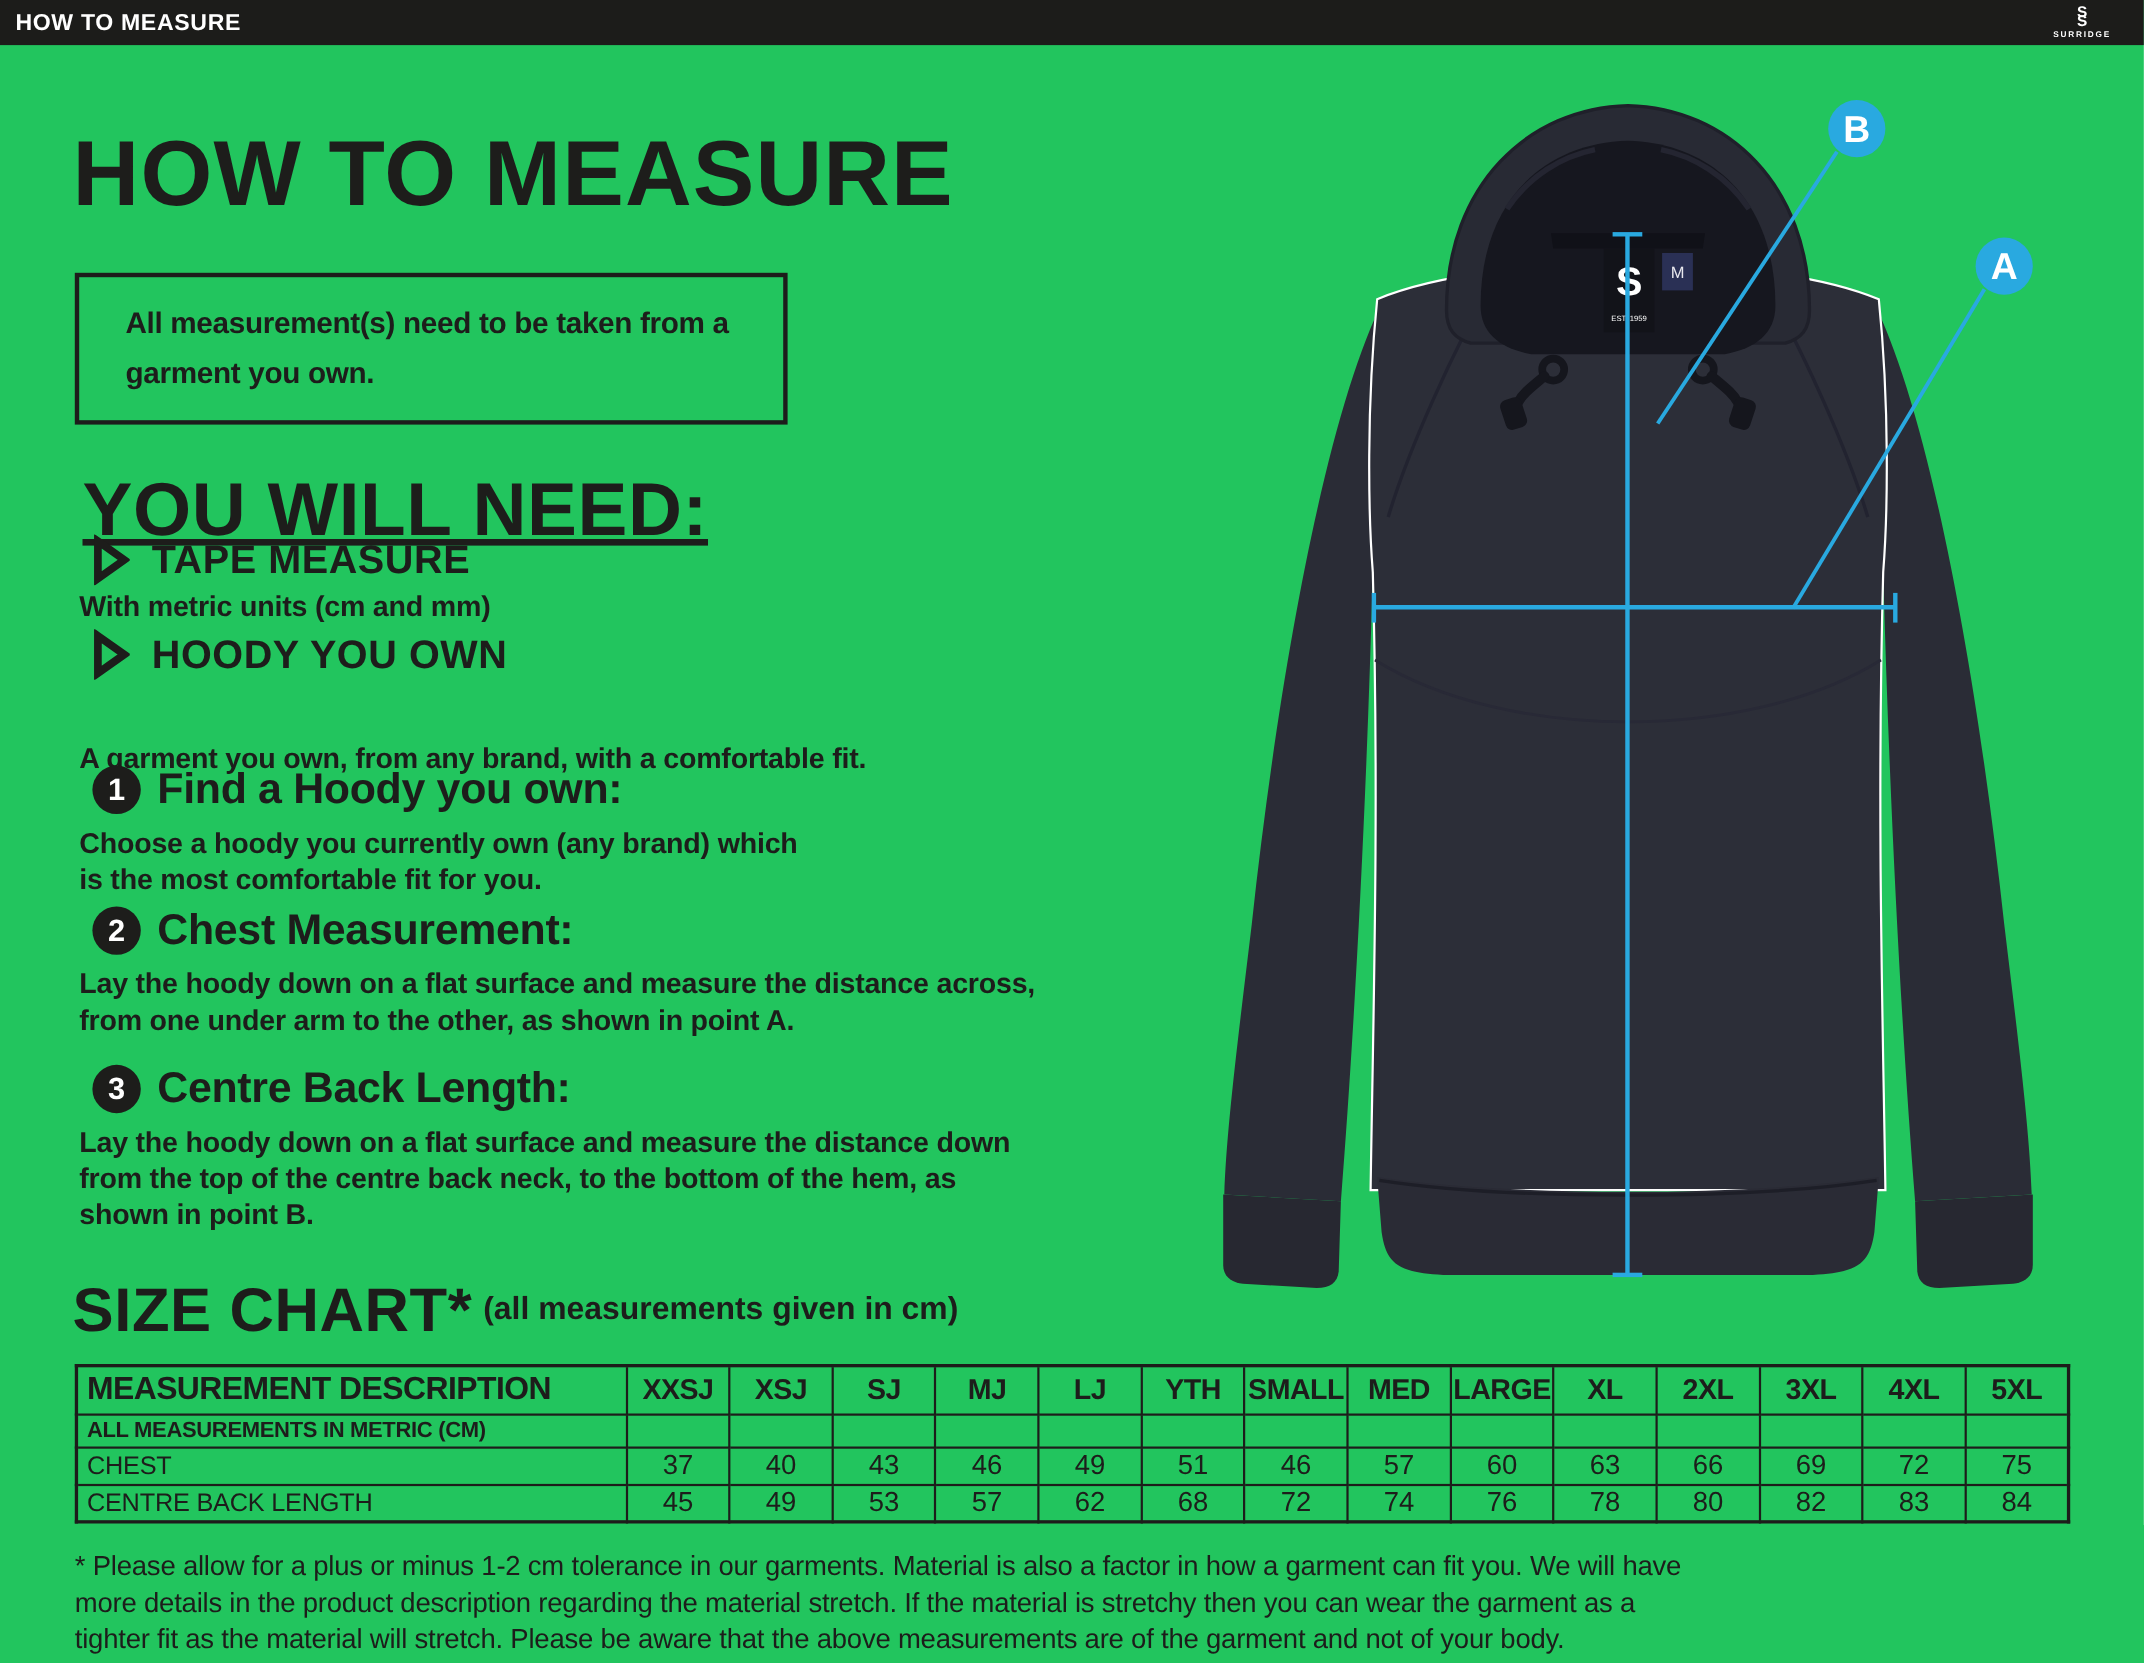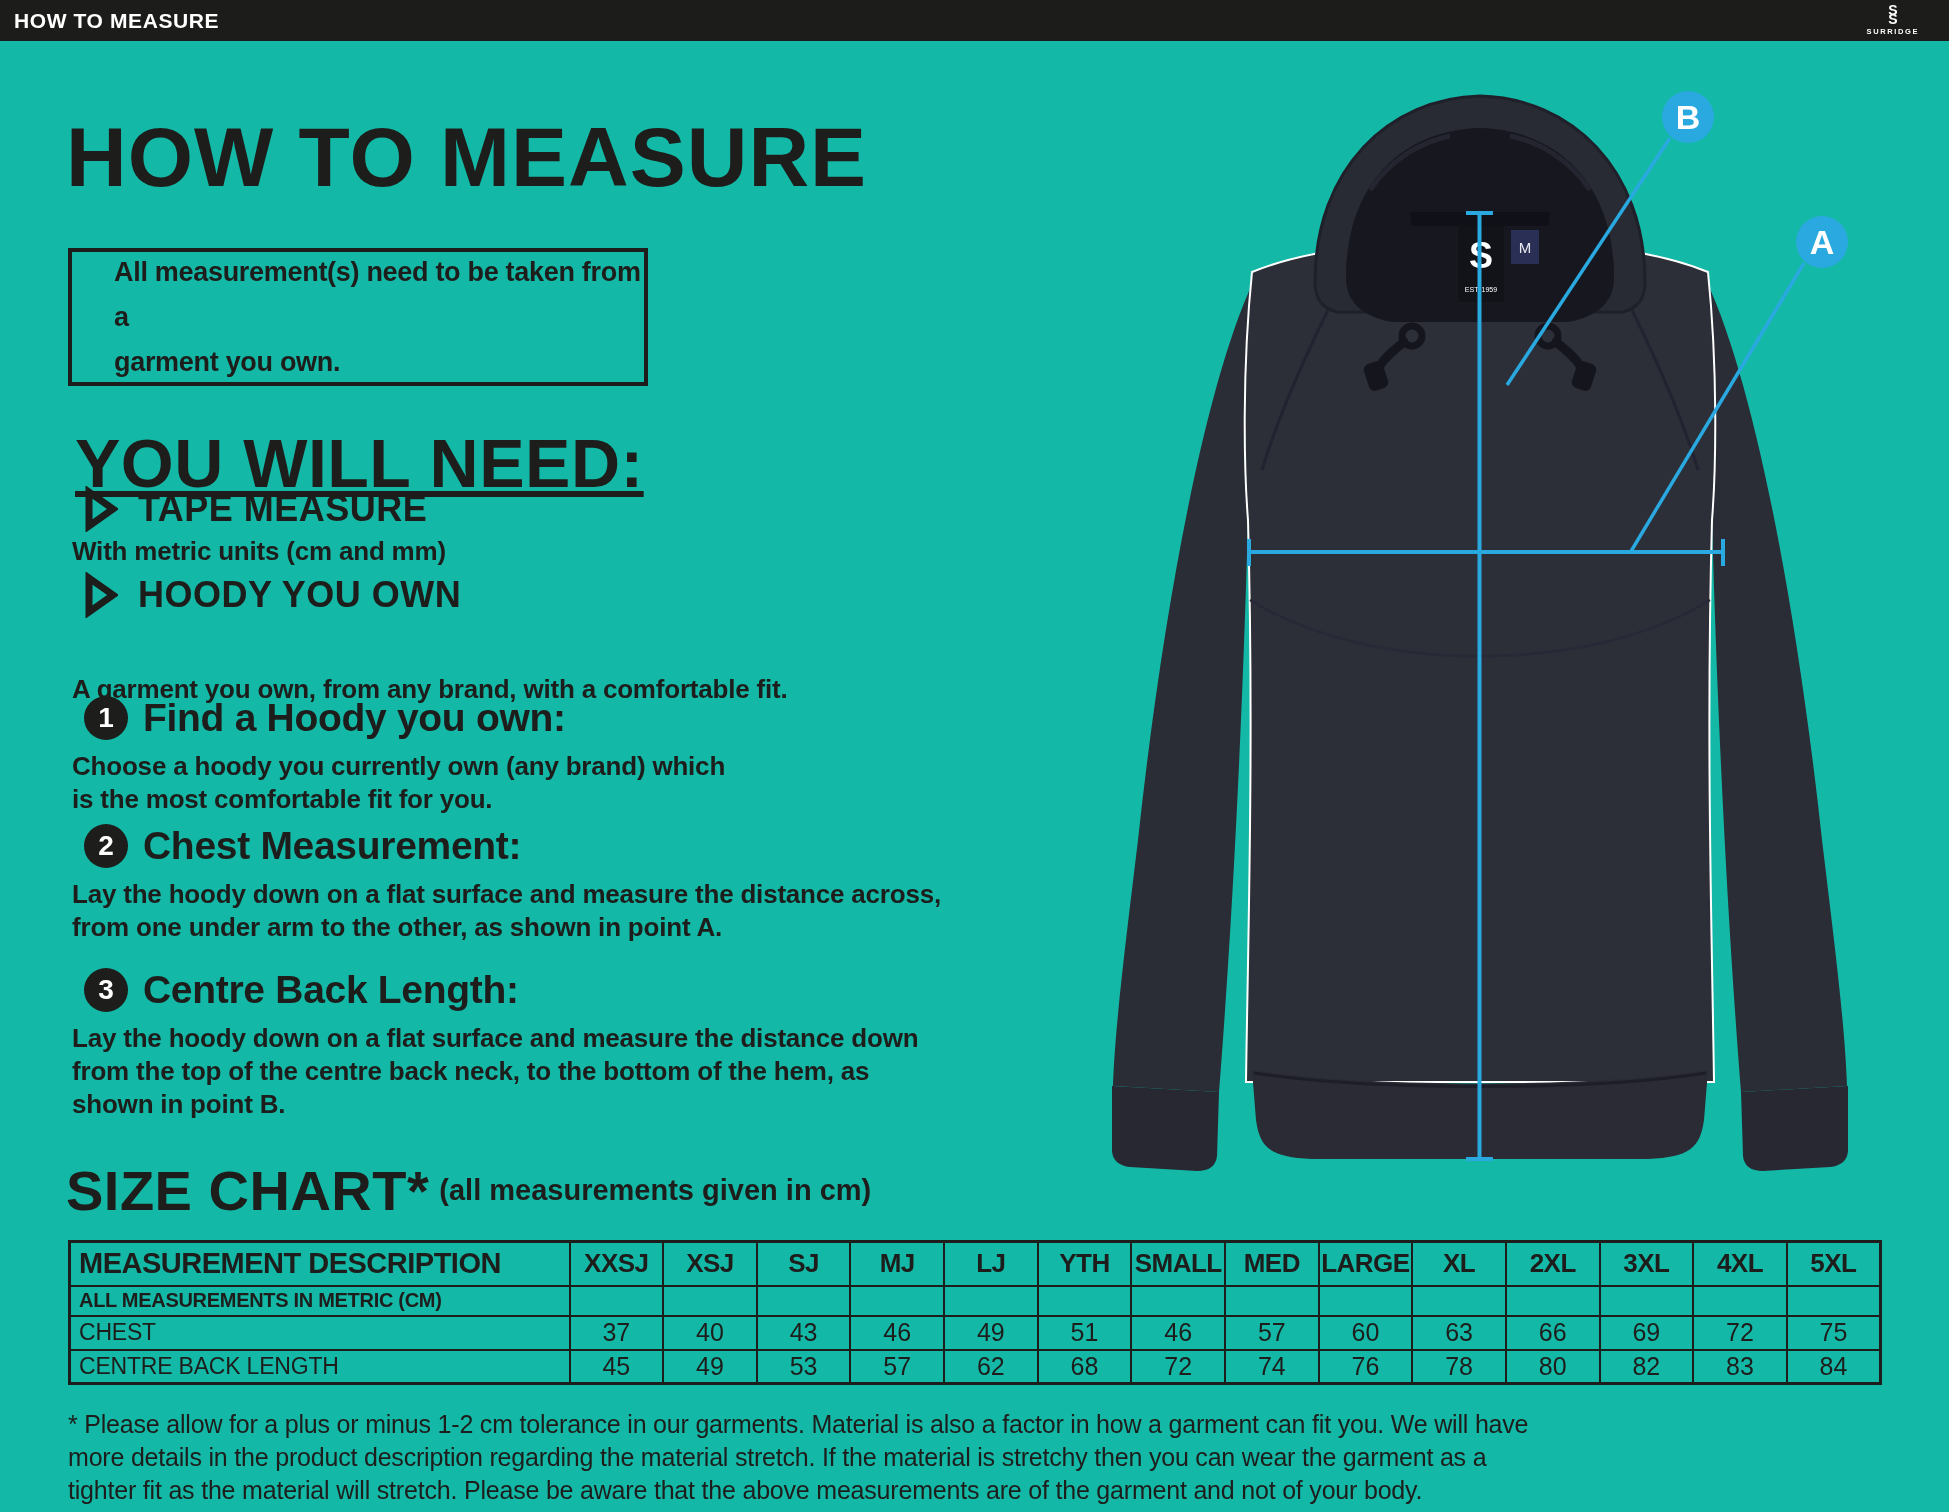--- a/index.html
+++ b/index.html
@@ -3,7 +3,7 @@
 <meta charset="utf-8">
 <style>
   html,body{margin:0;padding:0;background:#ffffff;}
-  .page{position:relative;width:1949px;height:1512px;background:#14b8a6;overflow:hidden;
+  .page{position:relative;width:1949px;height:1512px;background:#22c55e;overflow:hidden;
         font-family:"Liberation Sans",sans-serif;color:#1d1d1b;}
 
   

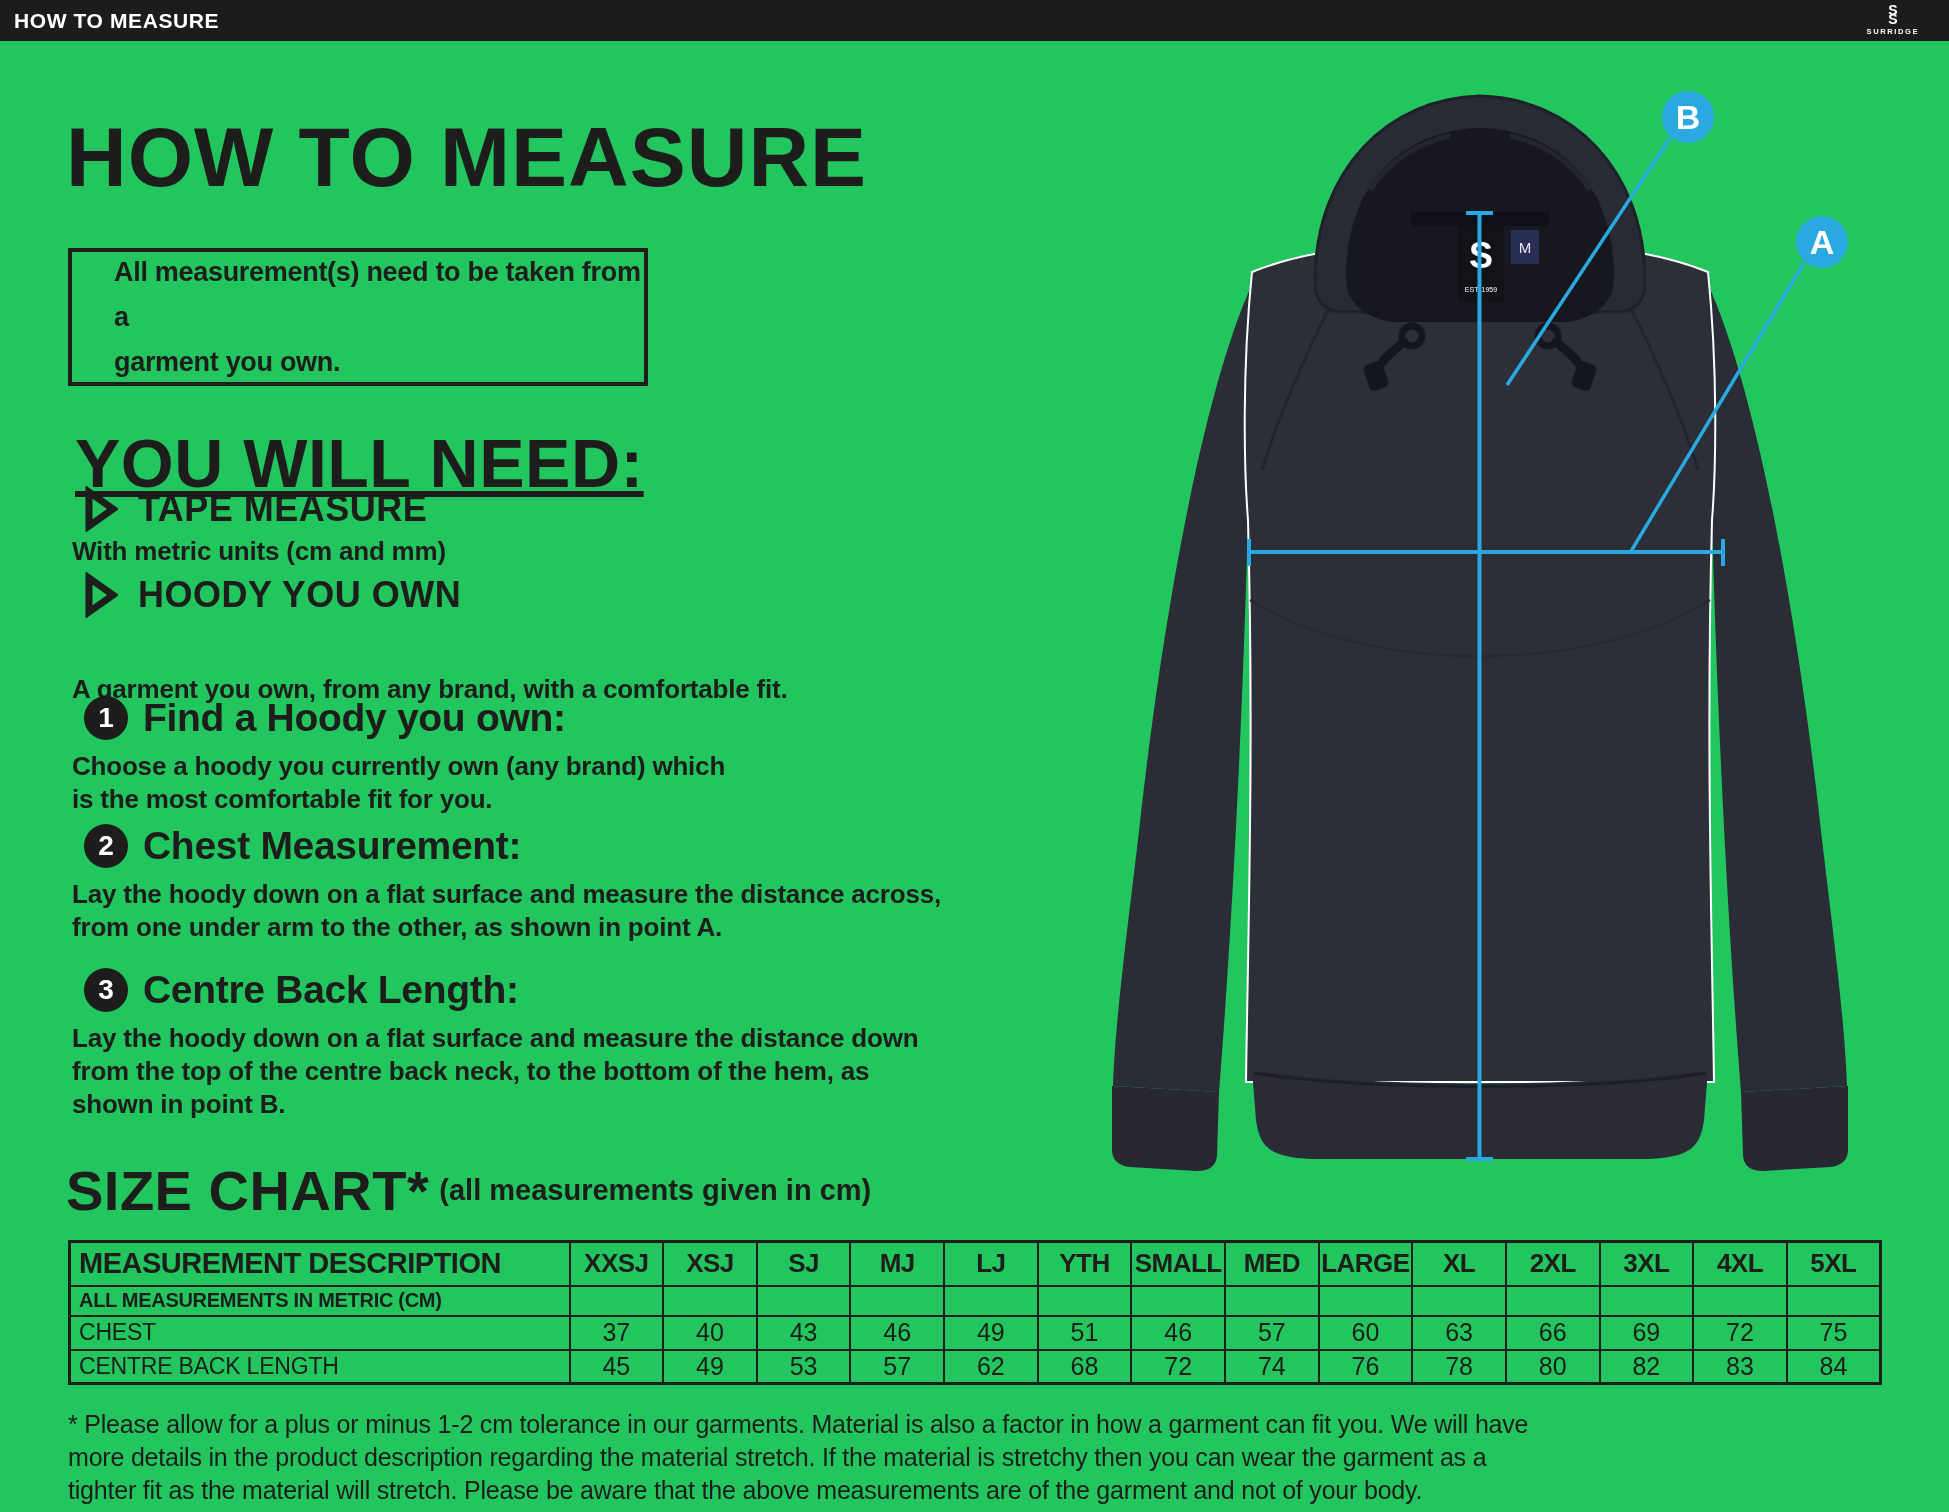--- a/index.html
+++ b/index.html
@@ -16,7 +16,7 @@
 
   
   .h1{position:absolute;left:66px;top:124px;font-size:84px;line-height:66px;font-weight:800;letter-spacing:1px;}
-  .notice-box{position:absolute;left:68px;top:248px;width:580px;height:138px;border:4px solid #1d1d1b;
+  .notice-box{position:absolute;left:68px;top:248px;width:648px;height:138px;border:4px solid #1d1d1b;
               box-sizing:border-box;display:flex;align-items:center;}
   .notice-text{margin-left:42px;font-size:27px;font-weight:700;line-height:45px;white-space:pre-line;letter-spacing:-.3px;}
 

